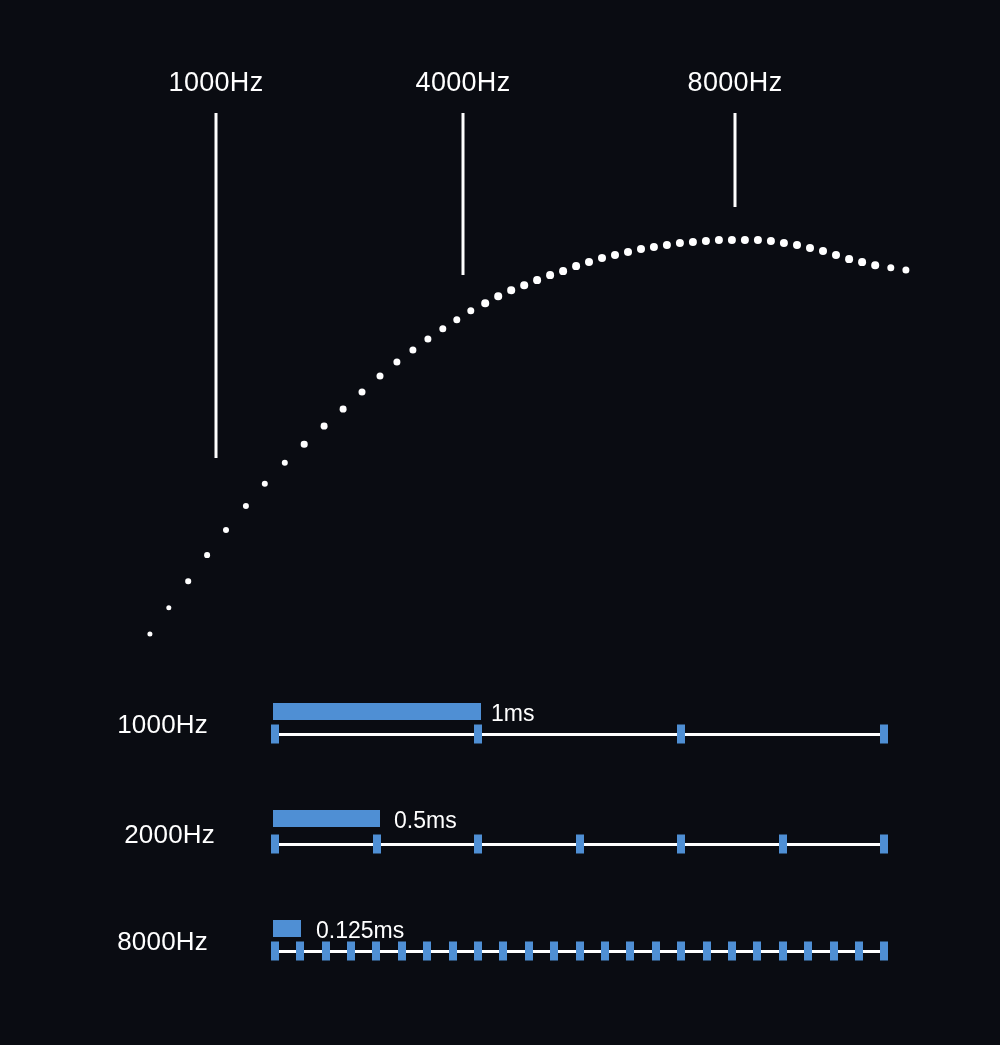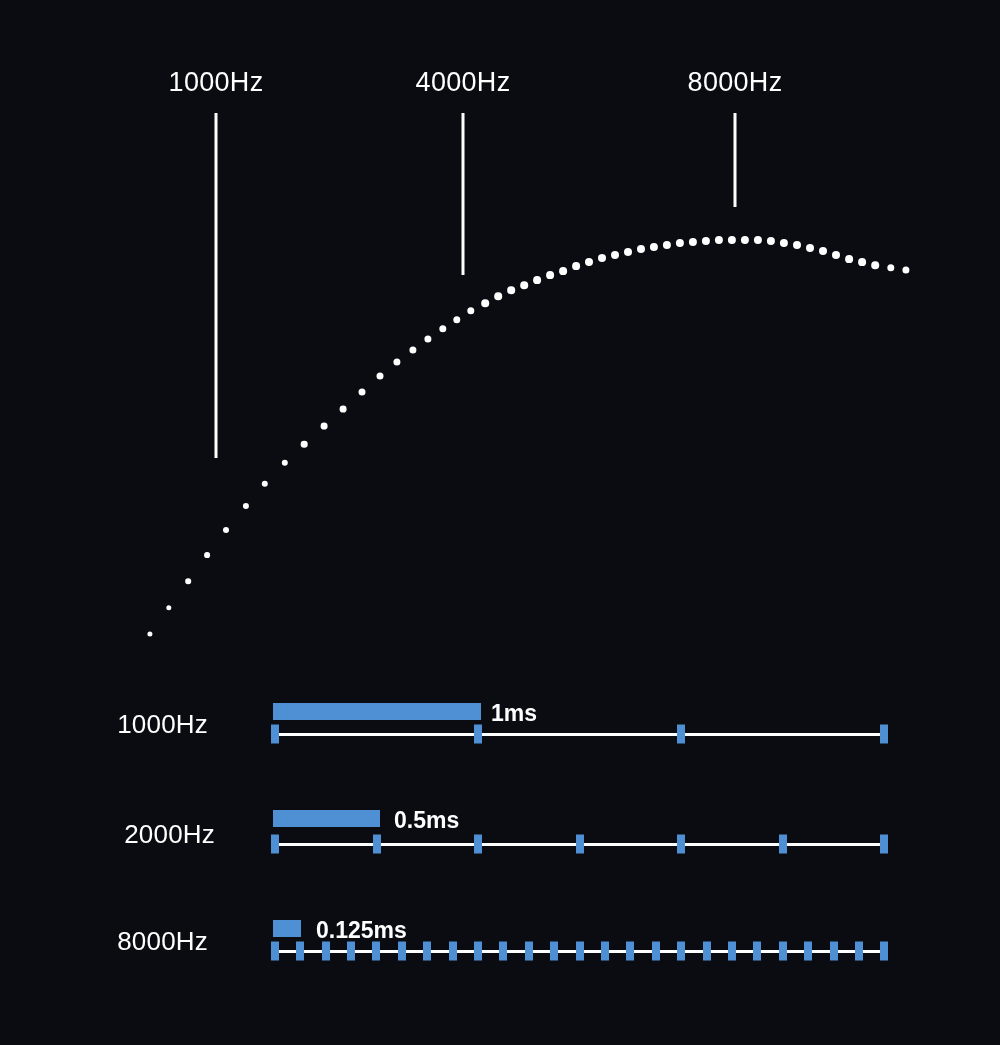--- a/index.html
+++ b/index.html
@@ -63,7 +63,7 @@
     position: absolute;
     color: #ffffff;
     font-size: 23px;
-    font-weight: 700;
+    font-weight: 400;
     white-space: nowrap;
     line-height: 1;
     transform: translateY(-50%);

